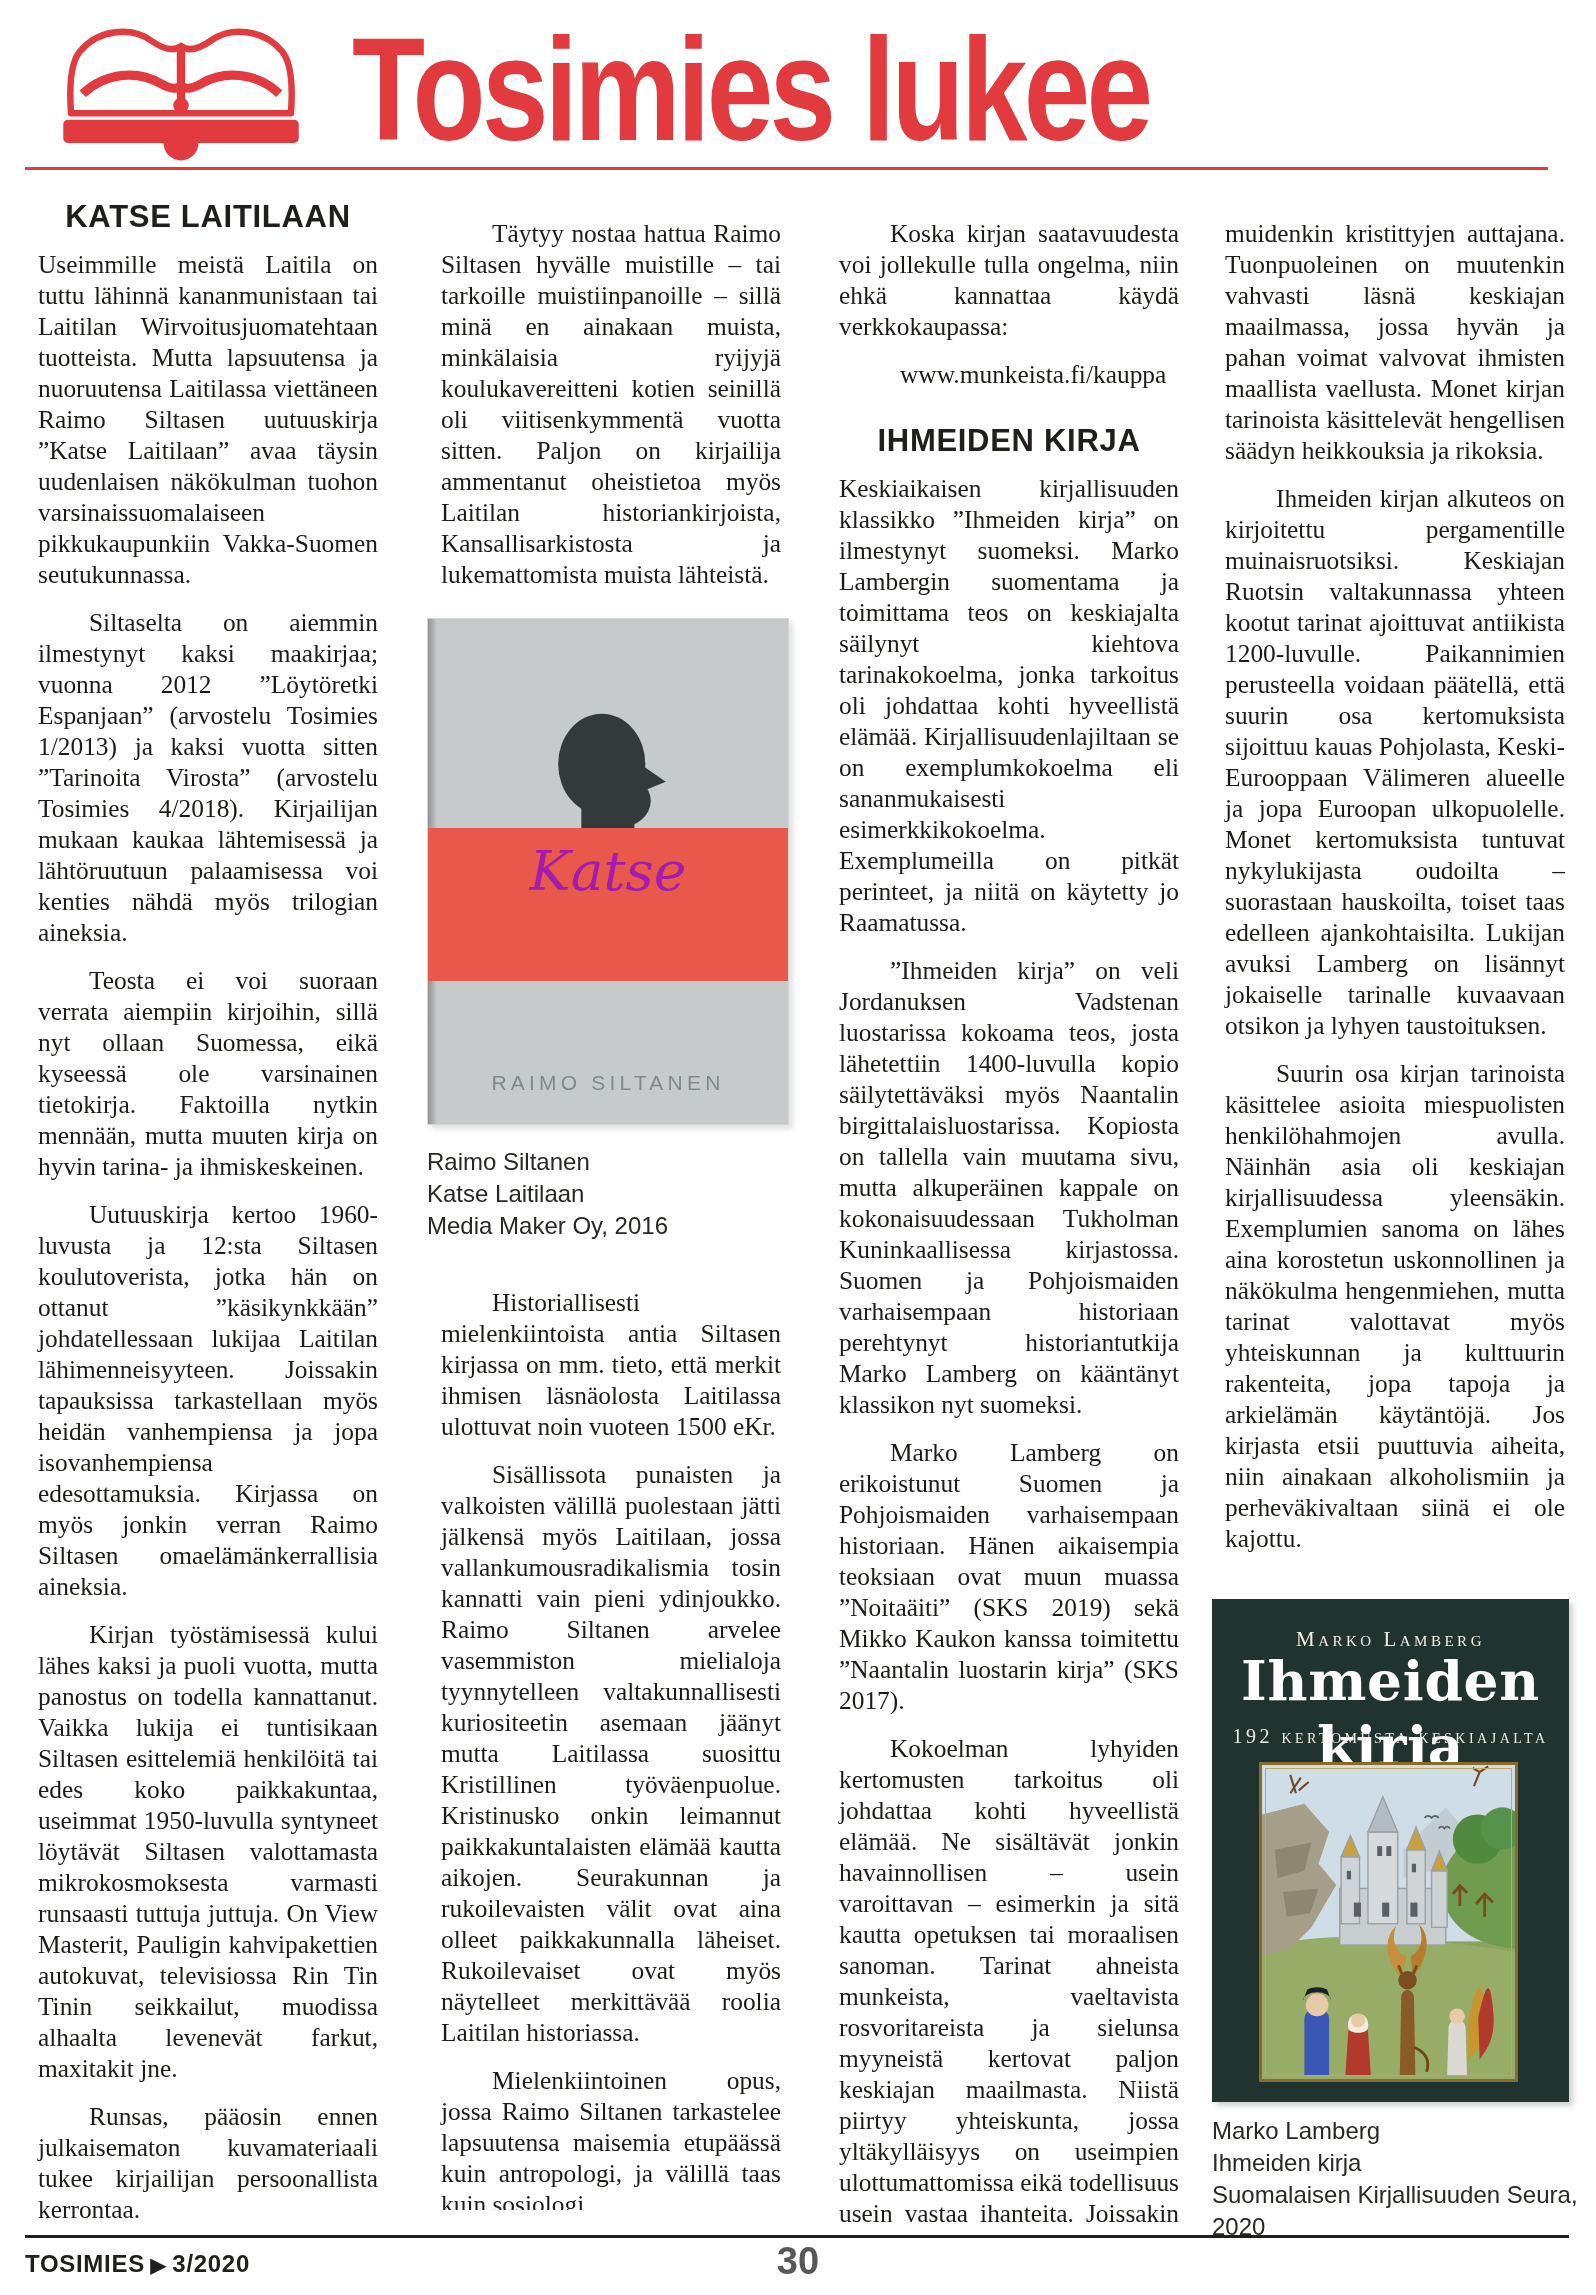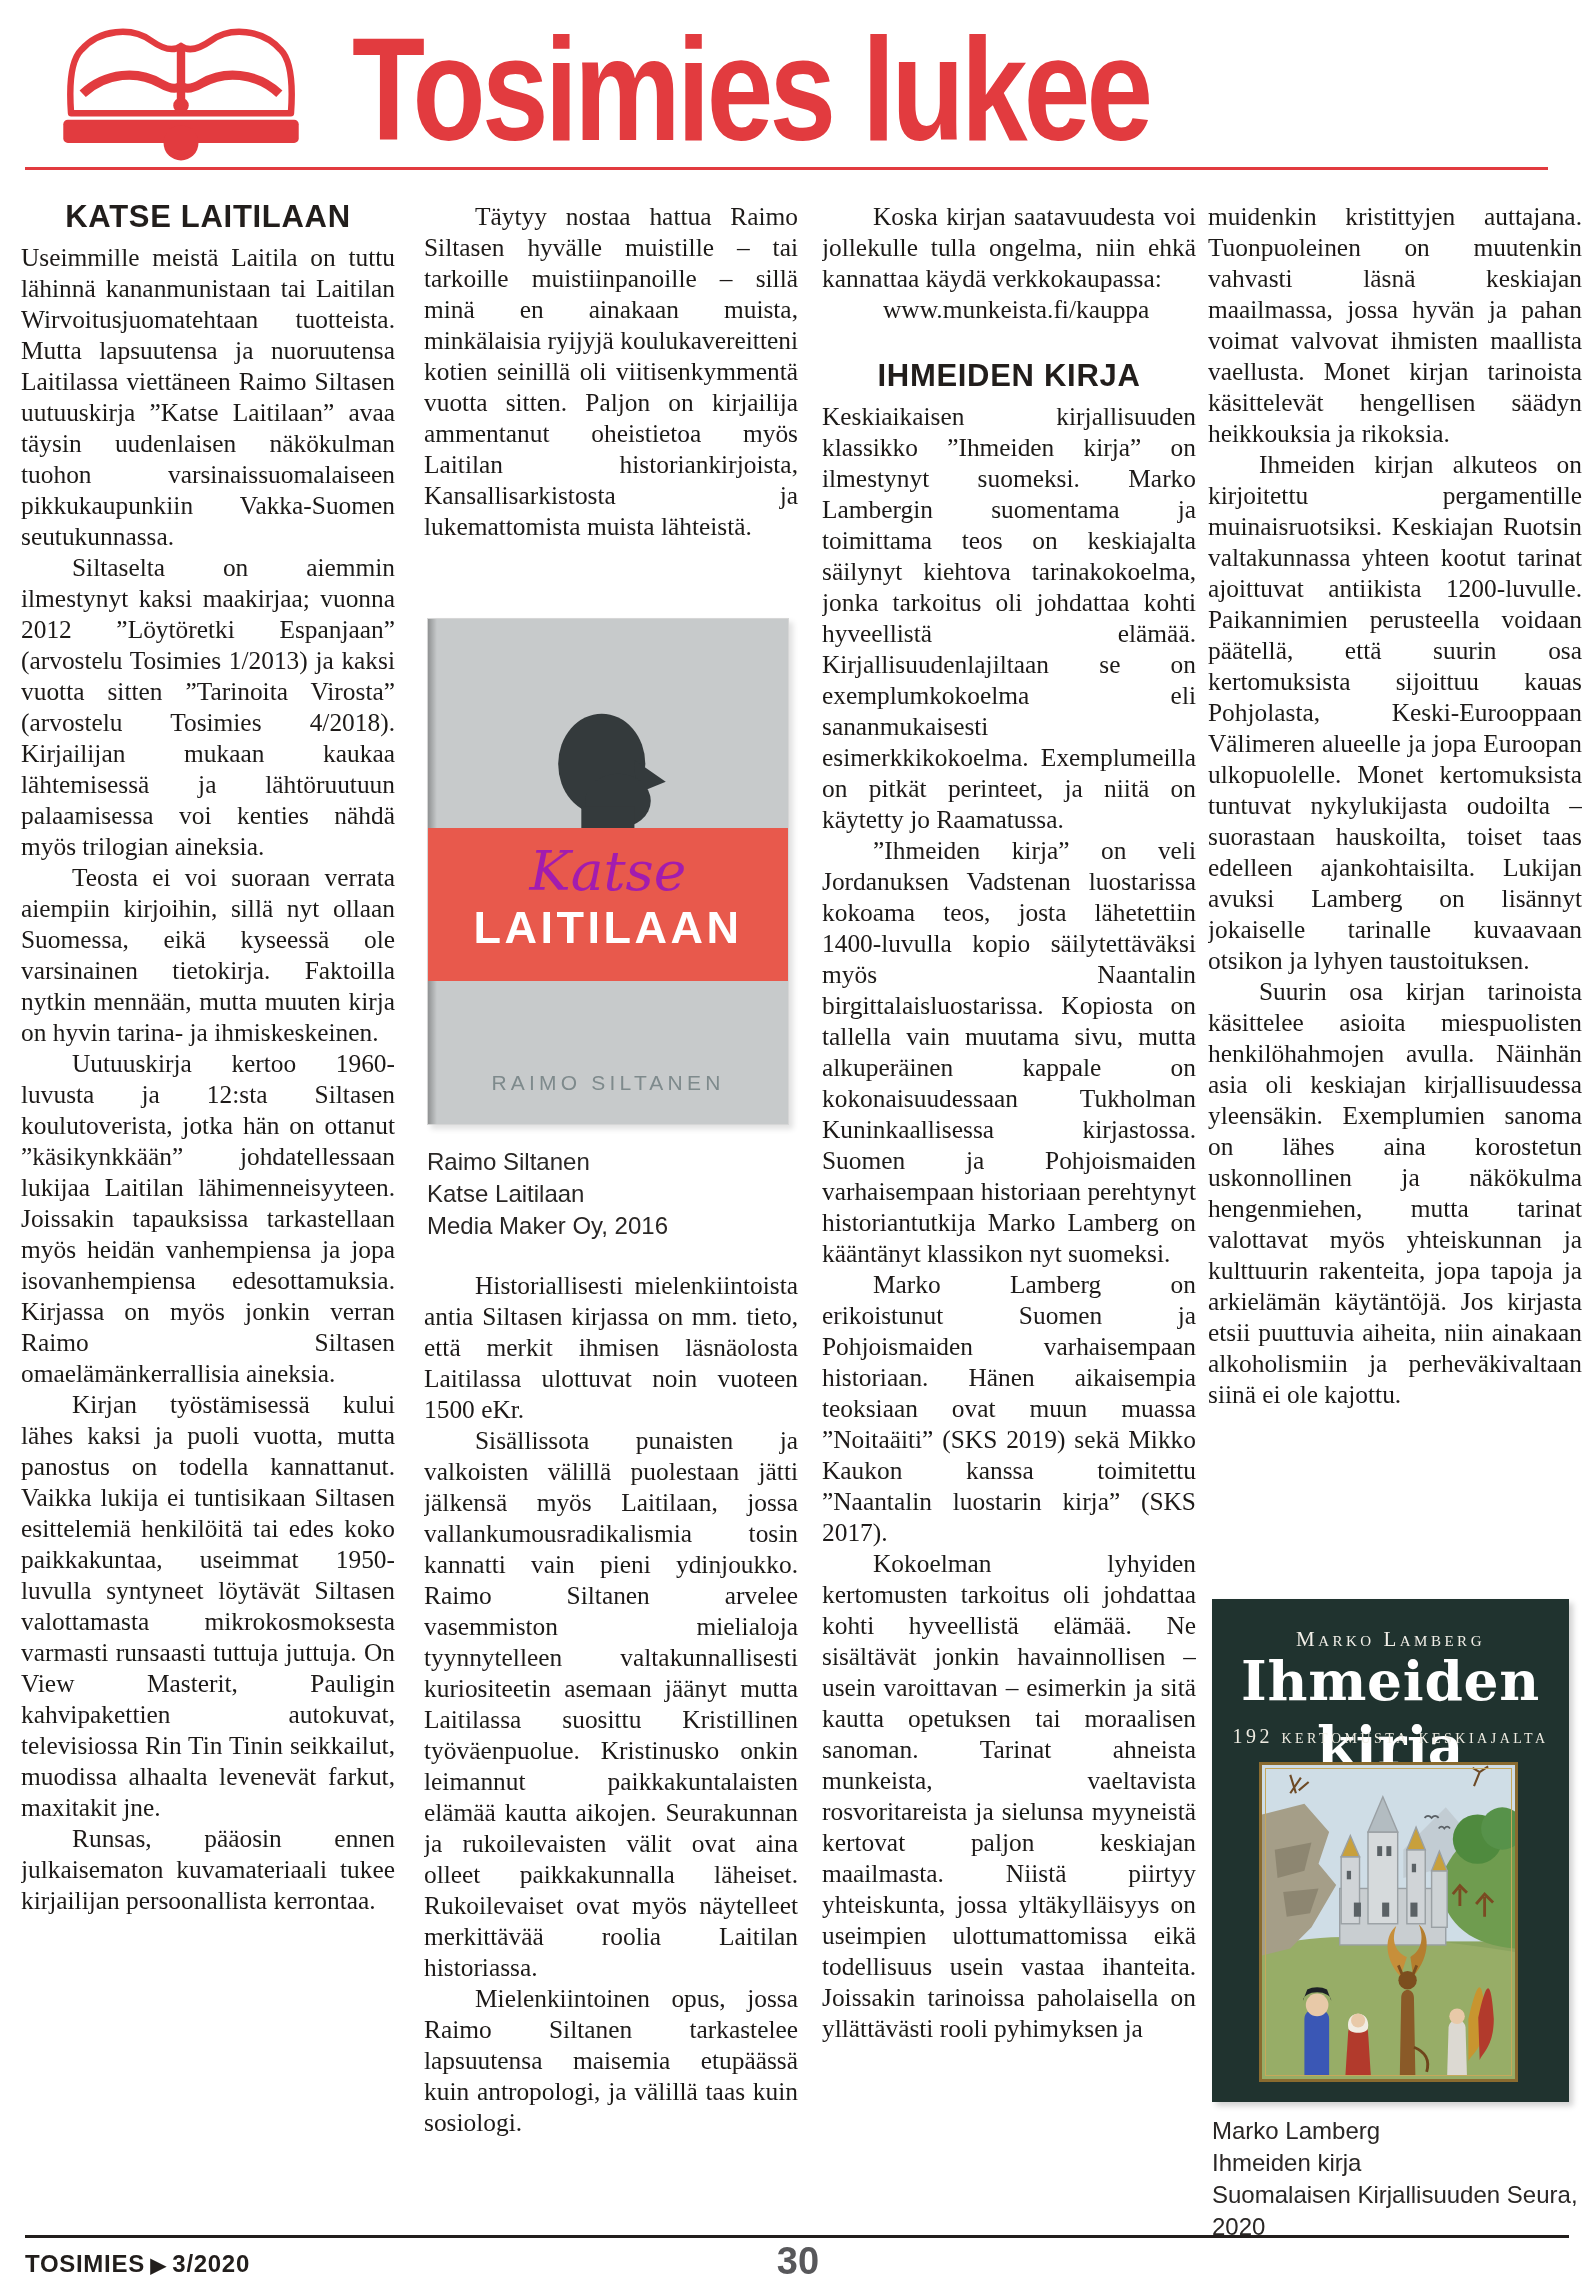--- a/index.html
+++ b/index.html
@@ -13,7 +13,7 @@
   .head-rule{position:absolute;left:25px;top:167px;width:1523px;height:2.8px;background:#e23b3f;}
   
   .col{position:absolute;width:374px;text-align:justify;font-size:25.4px;line-height:31px;overflow:hidden;}
-  .col p{margin:0;text-indent:51px;}
+  .col p{margin:17px;text-indent:51px;}
   .col p.noindent{text-indent:0;}
   .colhead{font-family:"Liberation Sans",sans-serif;font-weight:700;font-size:31px;
            letter-spacing:0.7px;text-align:center;text-indent:0;color:#221e1c;}

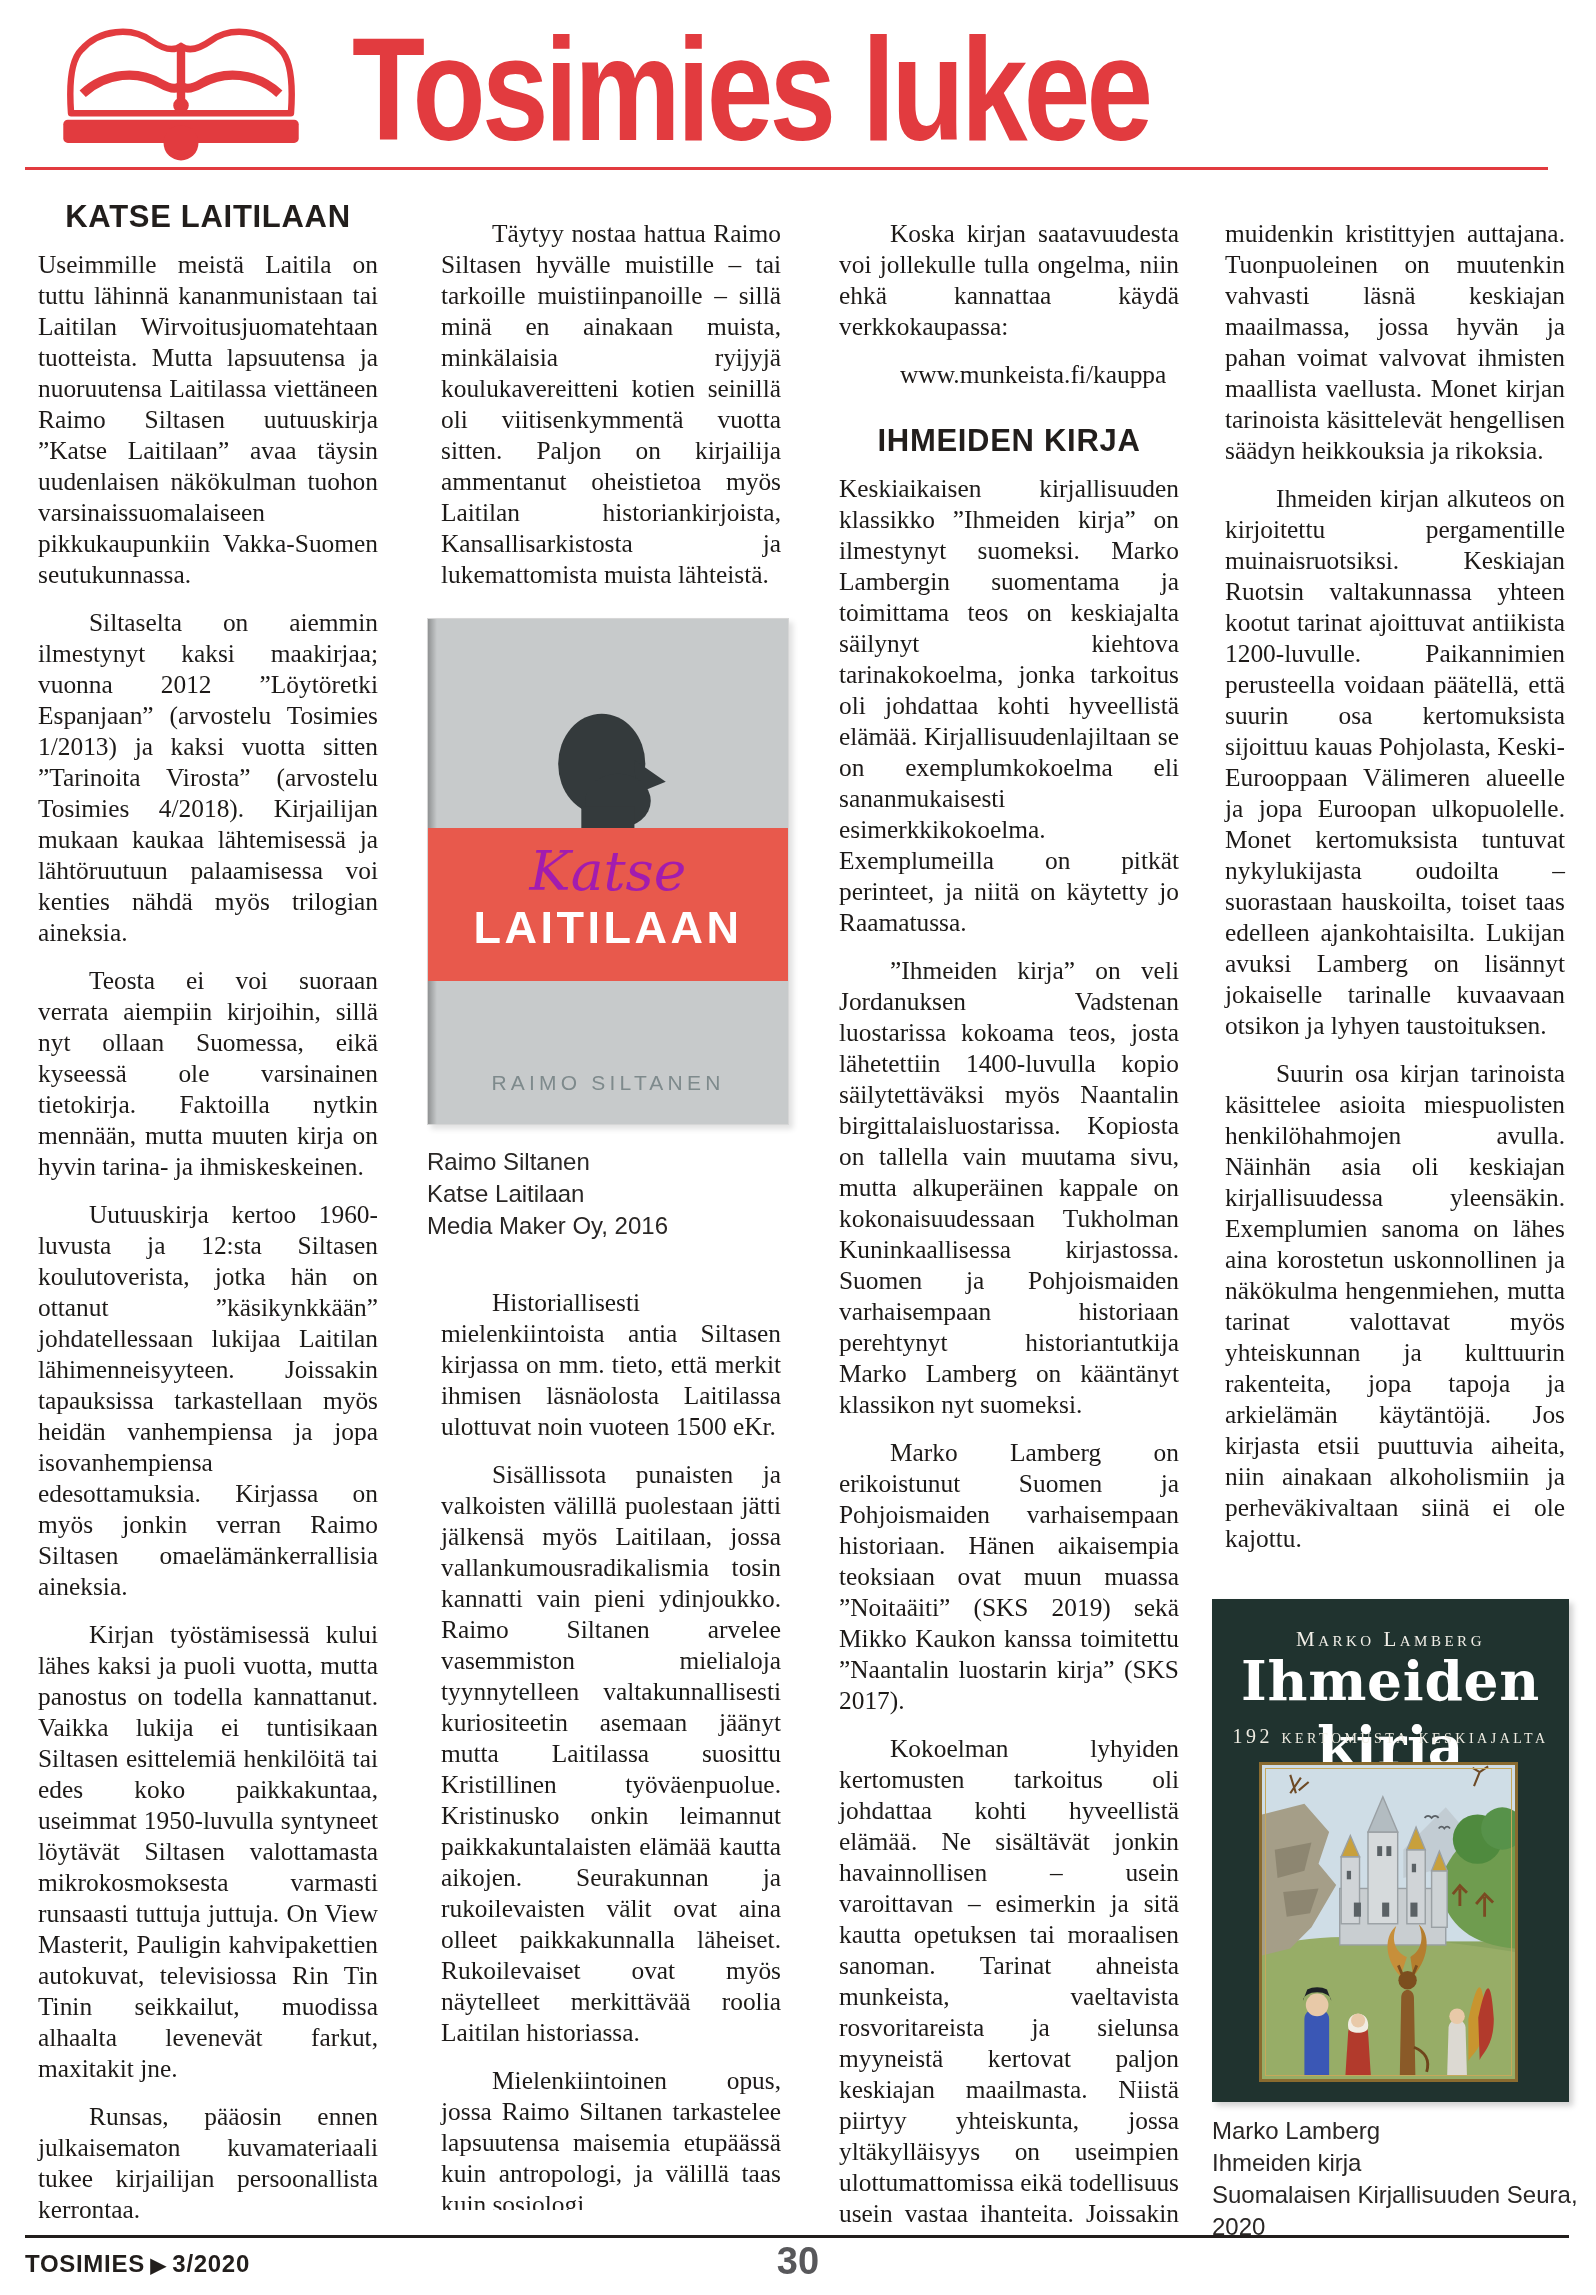--- a/index.html
+++ b/index.html
@@ -107,7 +107,6 @@
     </svg>
     <div class="band"></div>
     <div class="katse">Katse</div>
-    <div class="laitilaan">LAITILAAN</div>
     <div class="author">RAIMO SILTANEN</div>
   </div>
 

